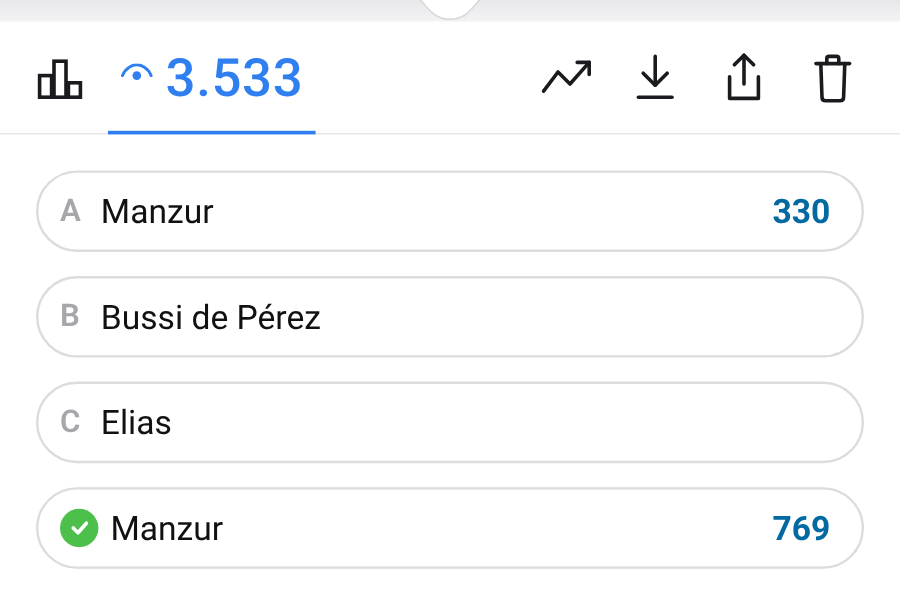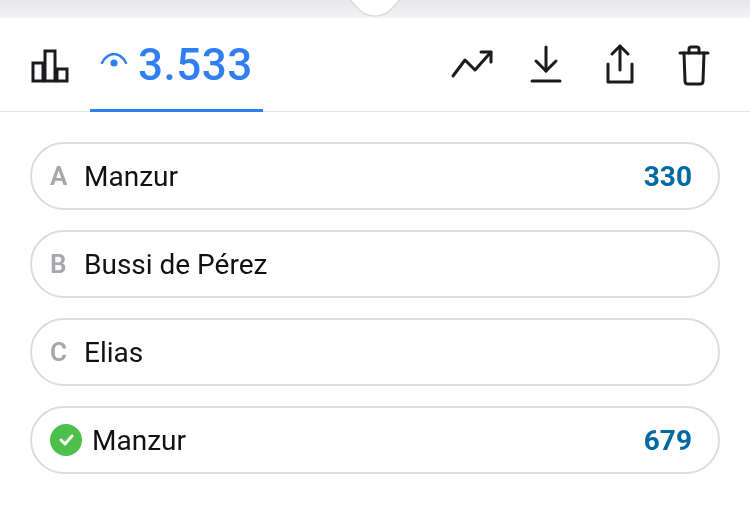--- a/index.html
+++ b/index.html
@@ -208,7 +208,7 @@
         </svg>
       </span>
       <span class="opt-label">Manzur</span>
-      <span class="opt-value">679</span>
+      <span class="opt-value">769</span>
     </div>
   </div>
 

